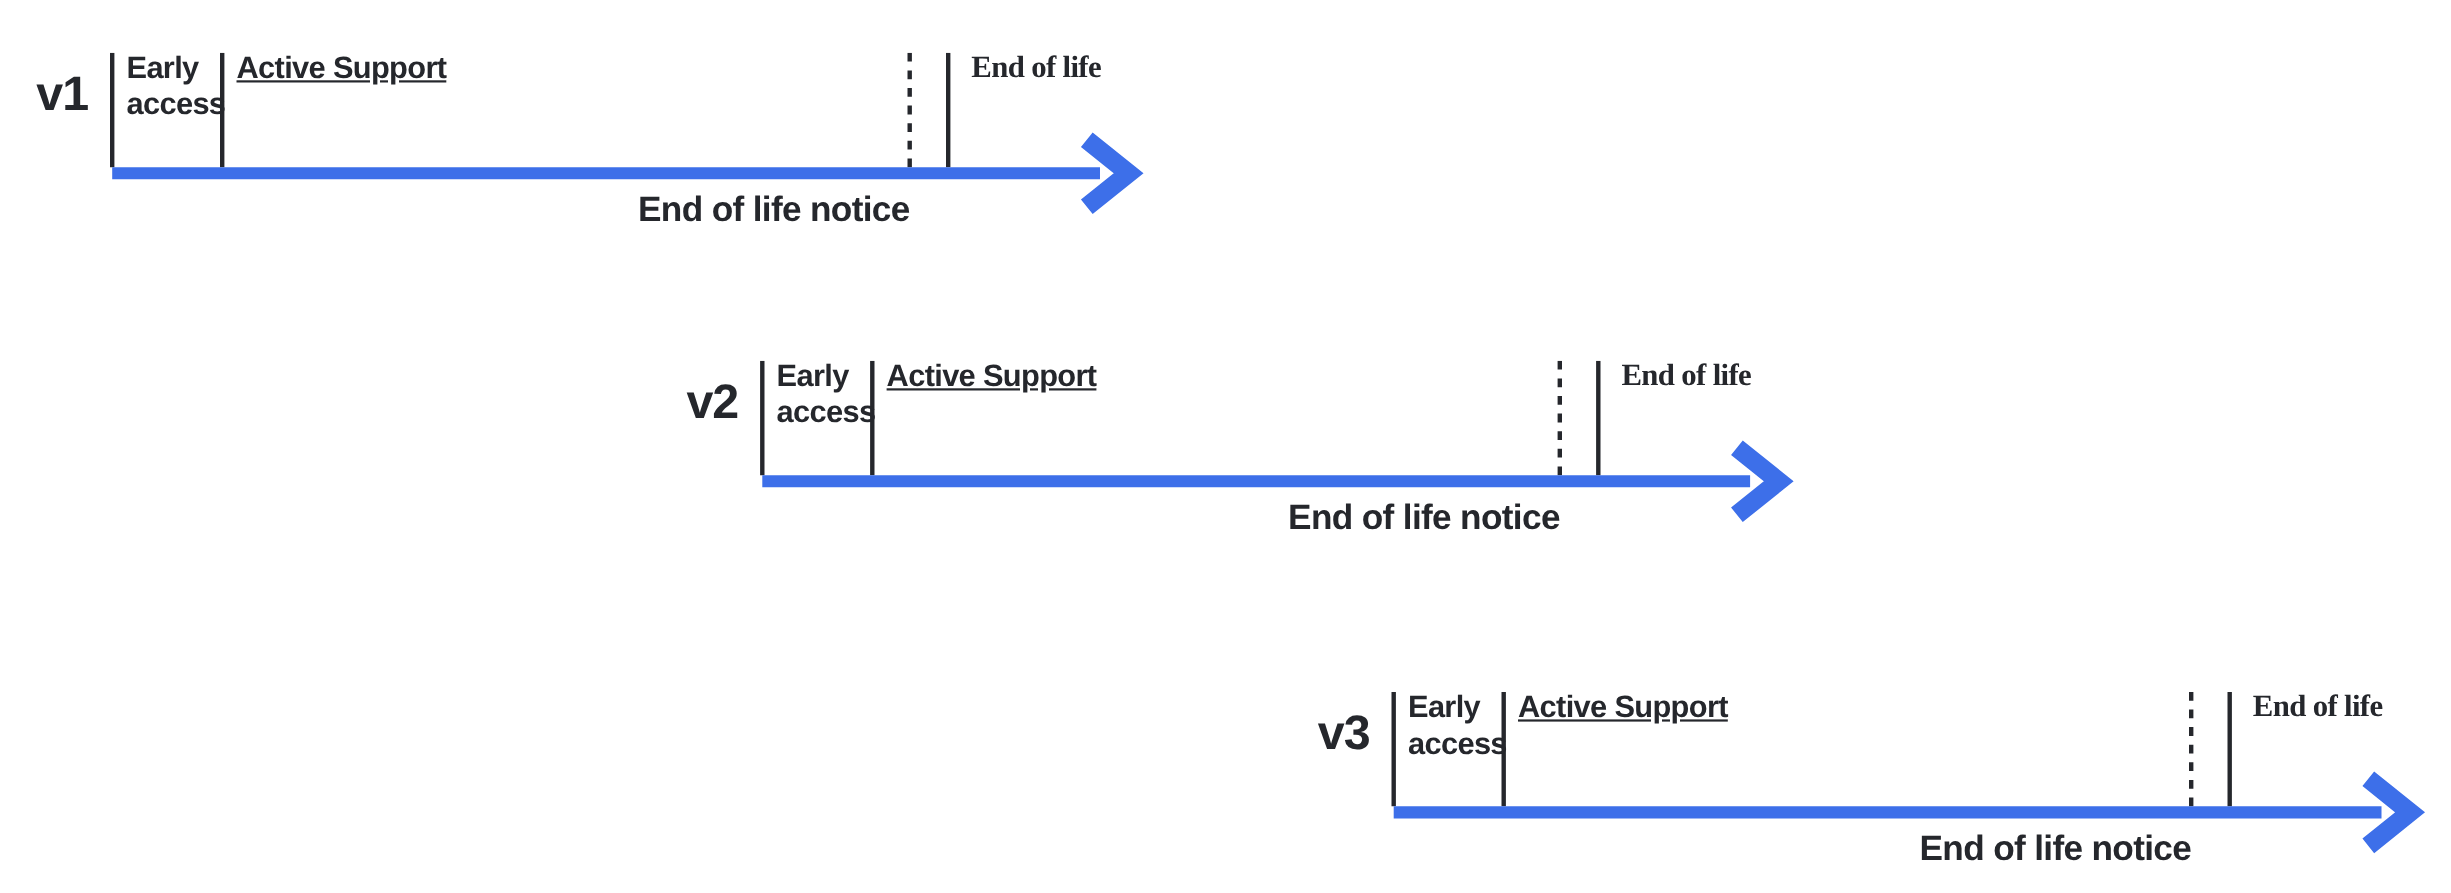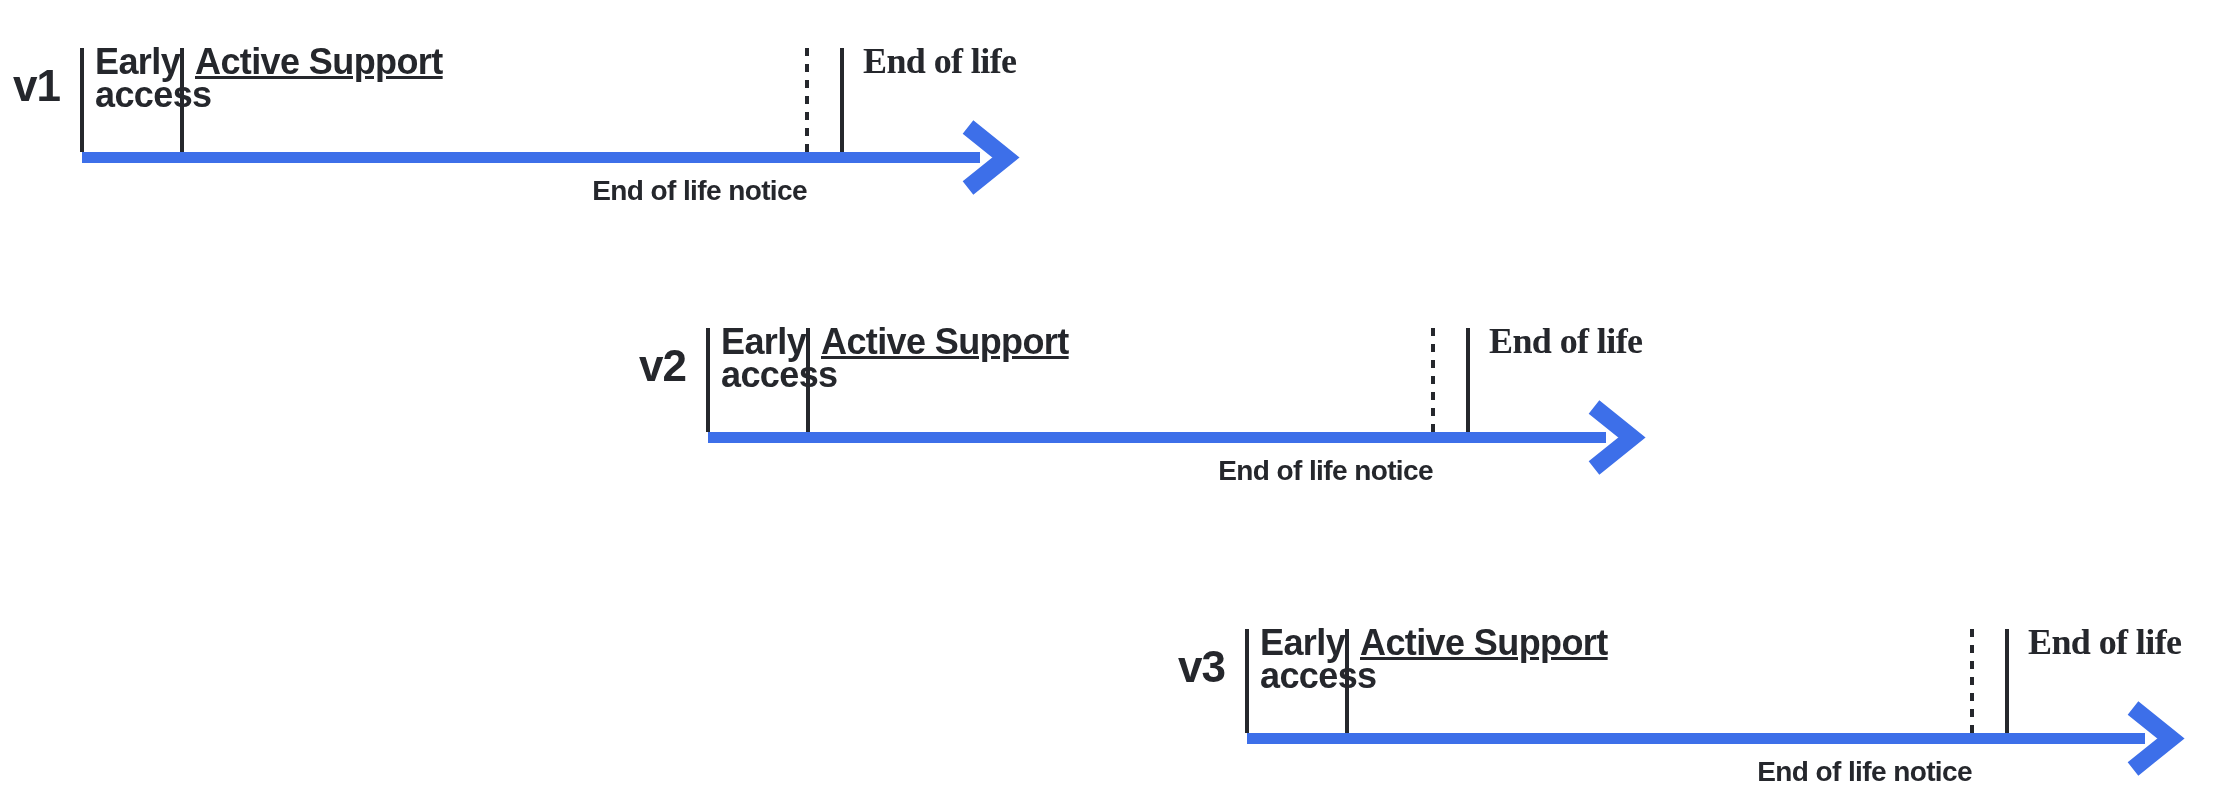--- a/index.html
+++ b/index.html
@@ -10,7 +10,7 @@
     position: relative;
     overflow: hidden;
   }
-  .canvas { position: absolute; inset: 0; }
+  .canvas { position: absolute; inset: 0; margin-left: 20px; }
 
   .timeline-row { position: absolute; width: 960px; height: 170px; }
   .row-0 { left: 82px;   top: 48px;  }

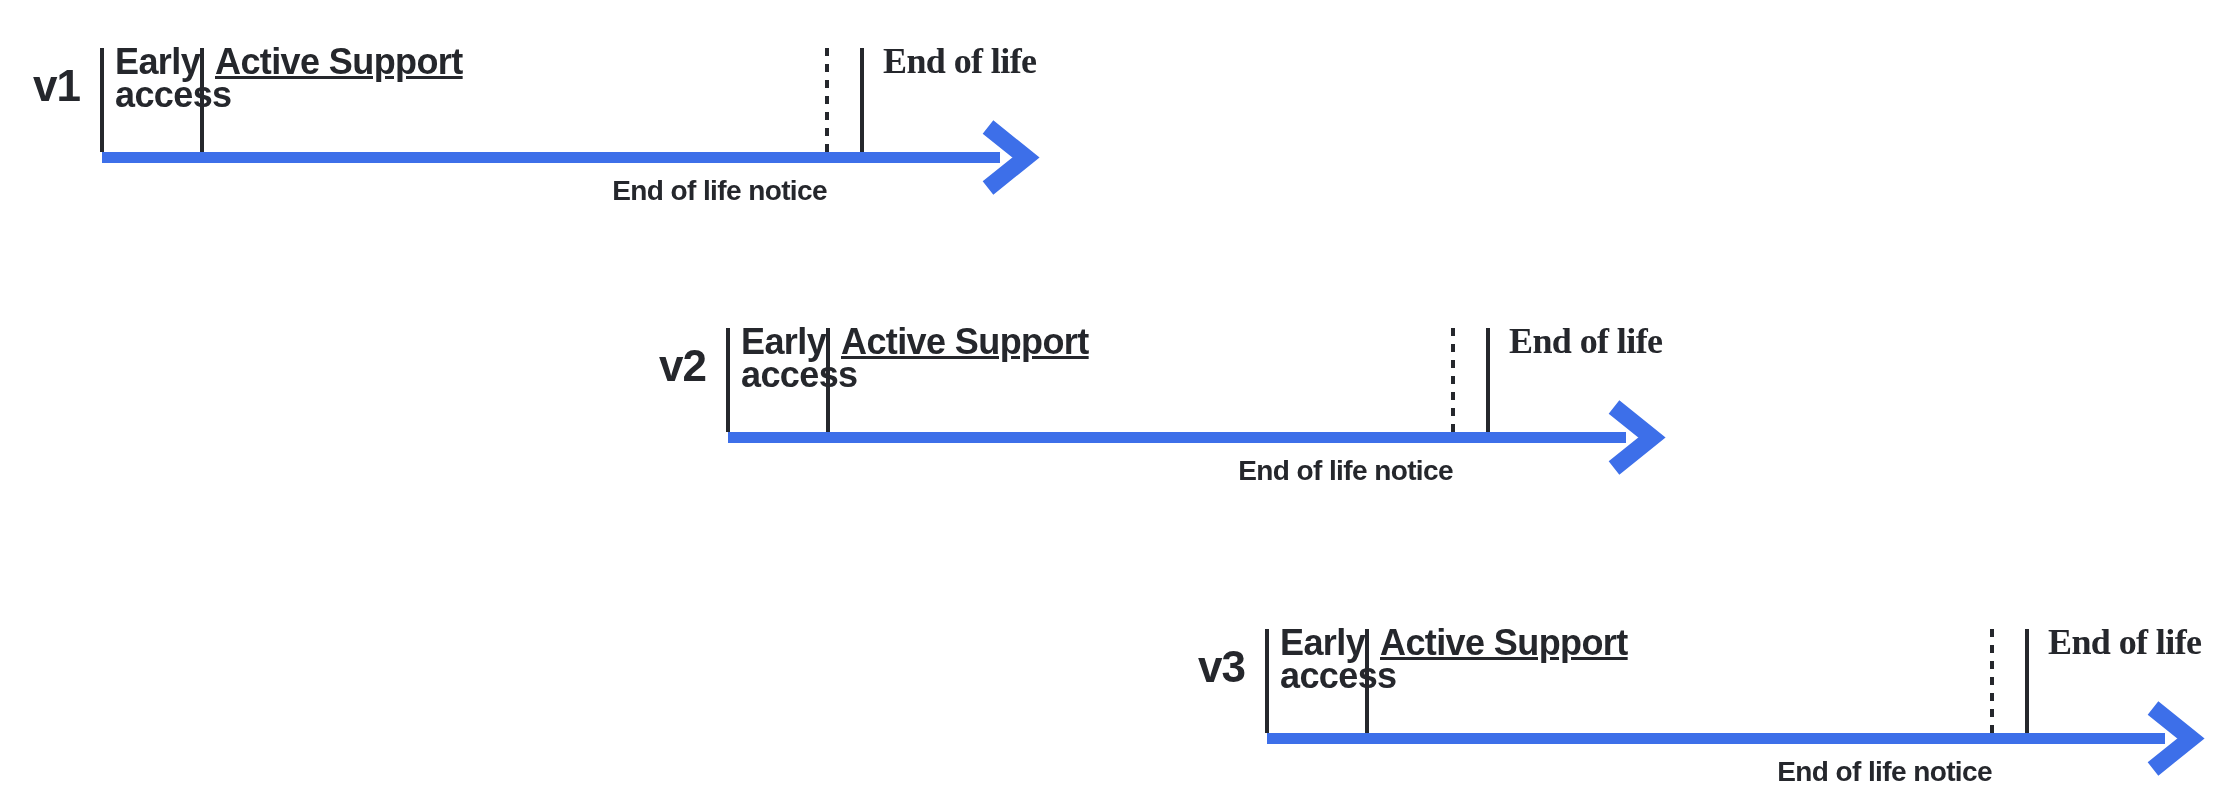--- a/index.html
+++ b/index.html
@@ -26,7 +26,7 @@
 
   .phase-label {
     position: absolute; top: -3px;
-    font-size: 36px; line-height: 33px; font-weight: 700;
+    font-size: 28px; line-height: 33px; font-weight: 700;
     color: #25272C; letter-spacing: -0.6px;
     white-space: nowrap;
   }

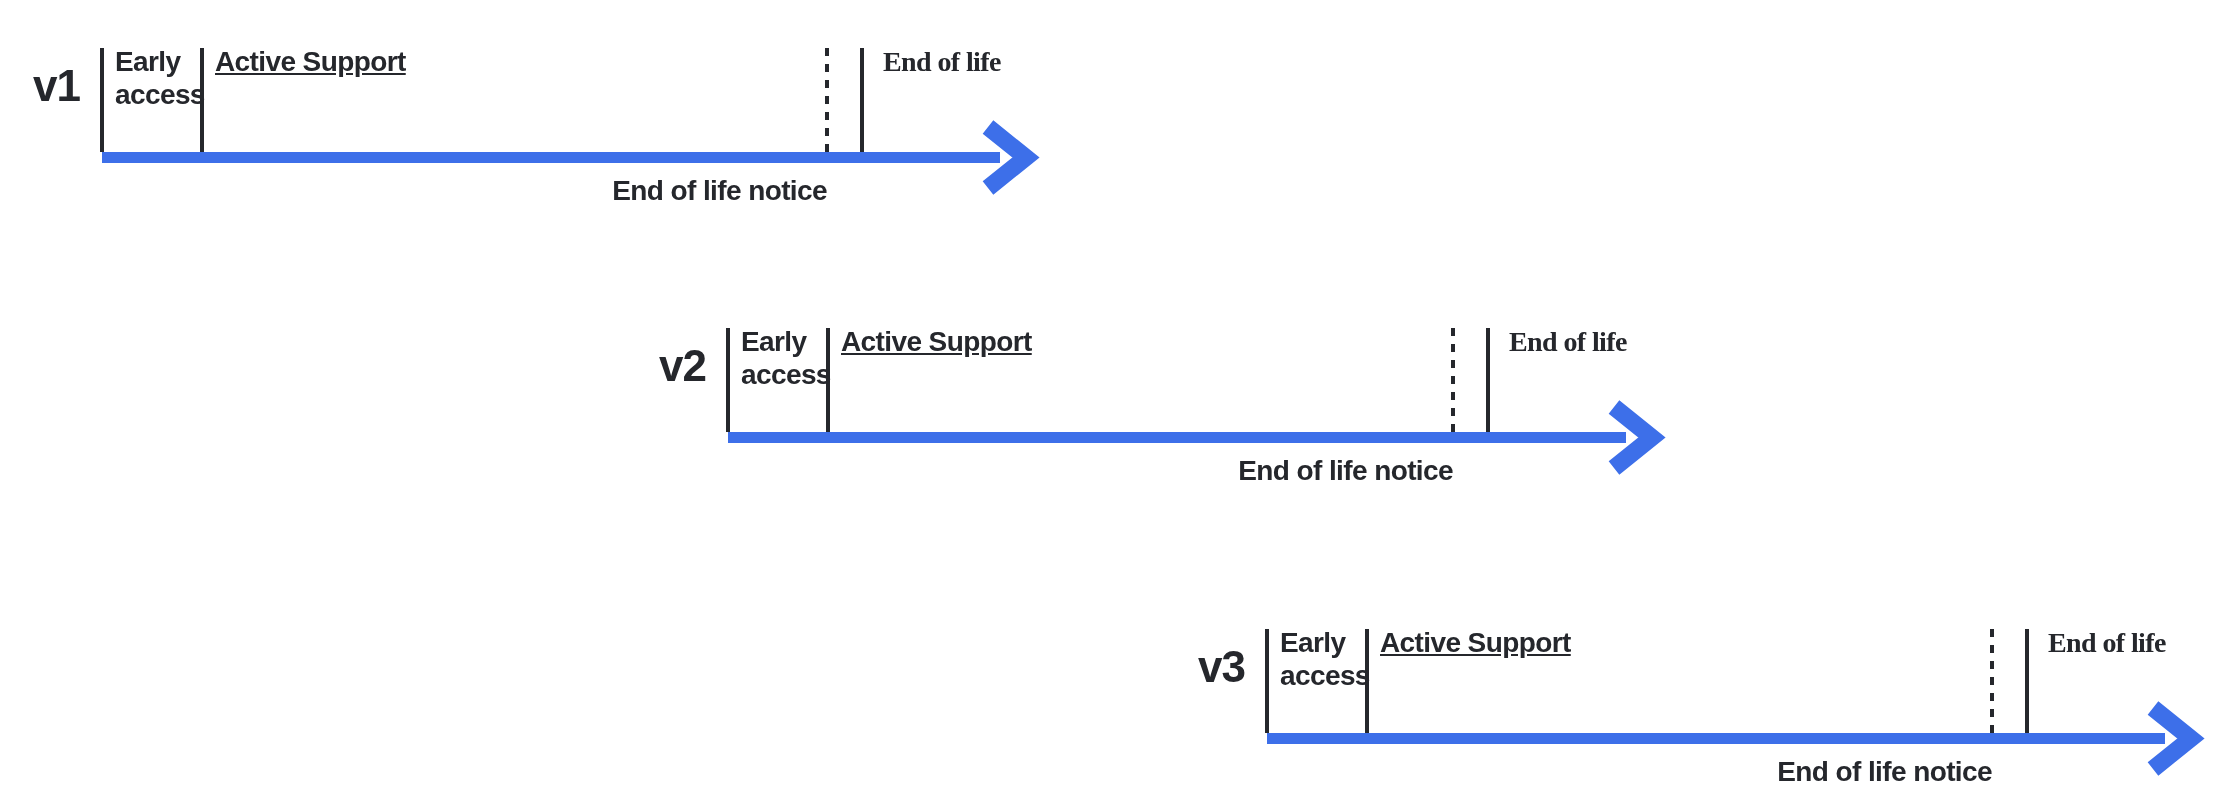--- a/index.html
+++ b/index.html
@@ -36,7 +36,7 @@
 
   .notice-label {
     position: absolute; right: 235px; top: 126px;
-    font-size: 28px; line-height: 33px; font-weight: 700;
+    font-size: 32px; line-height: 33px; font-weight: 700;
     color: #25272C; letter-spacing: -0.6px;
     white-space: nowrap; 
   }

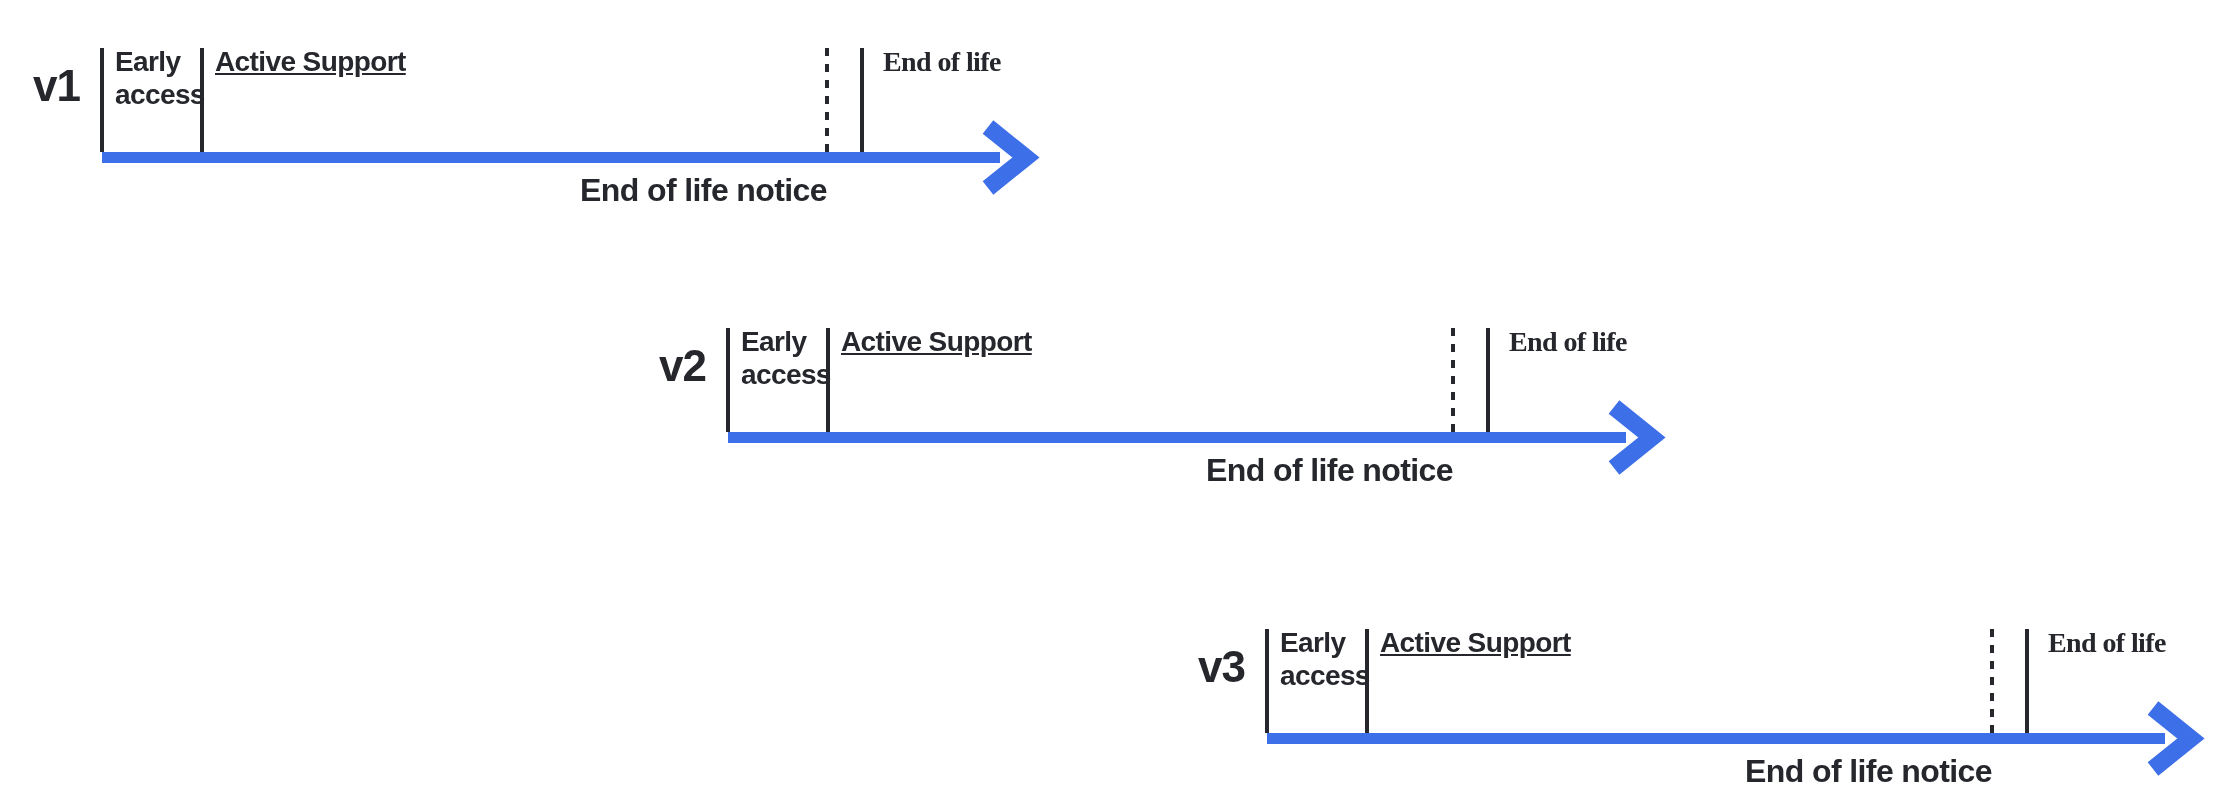--- a/index.html
+++ b/index.html
@@ -14,7 +14,7 @@
 
   .timeline-row { position: absolute; width: 960px; height: 170px; }
   .row-0 { left: 82px;   top: 48px;  }
-  .row-1 { left: 708px;  top: 328px; }
+  .row-1 { left: 673px;  top: 328px; }
   .row-2 { left: 1247px; top: 629px; }
 
   .version-label {

